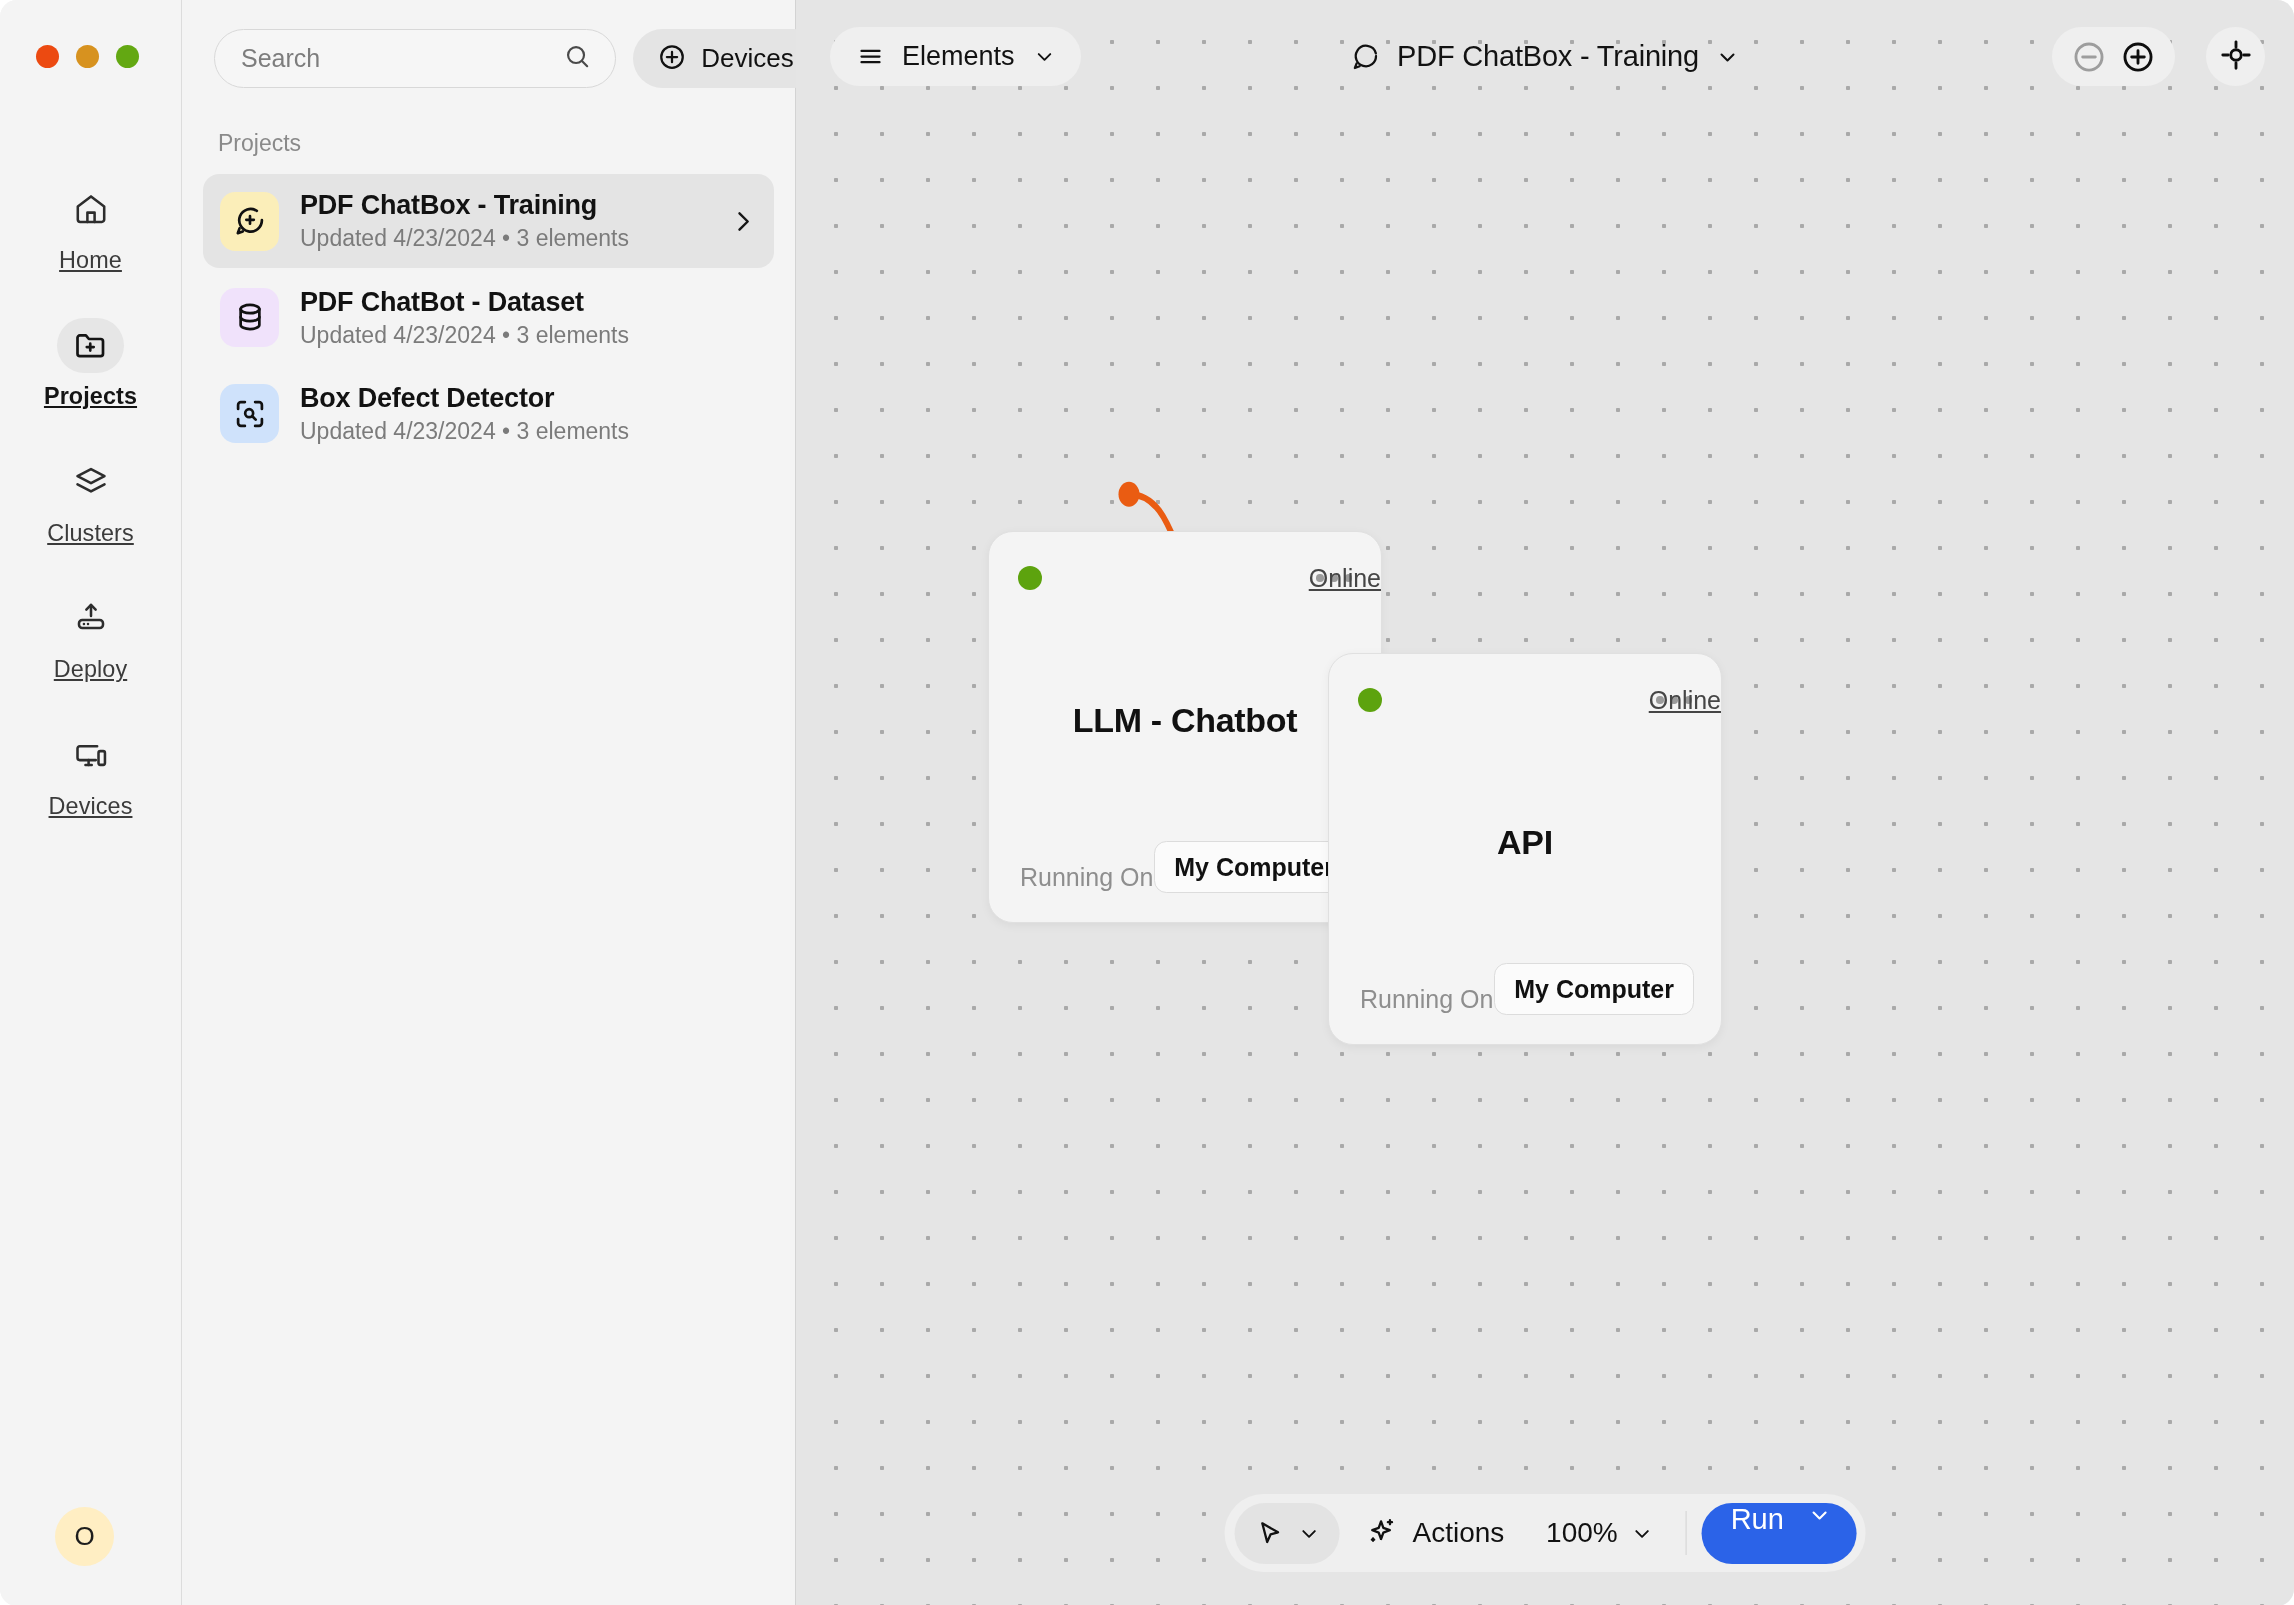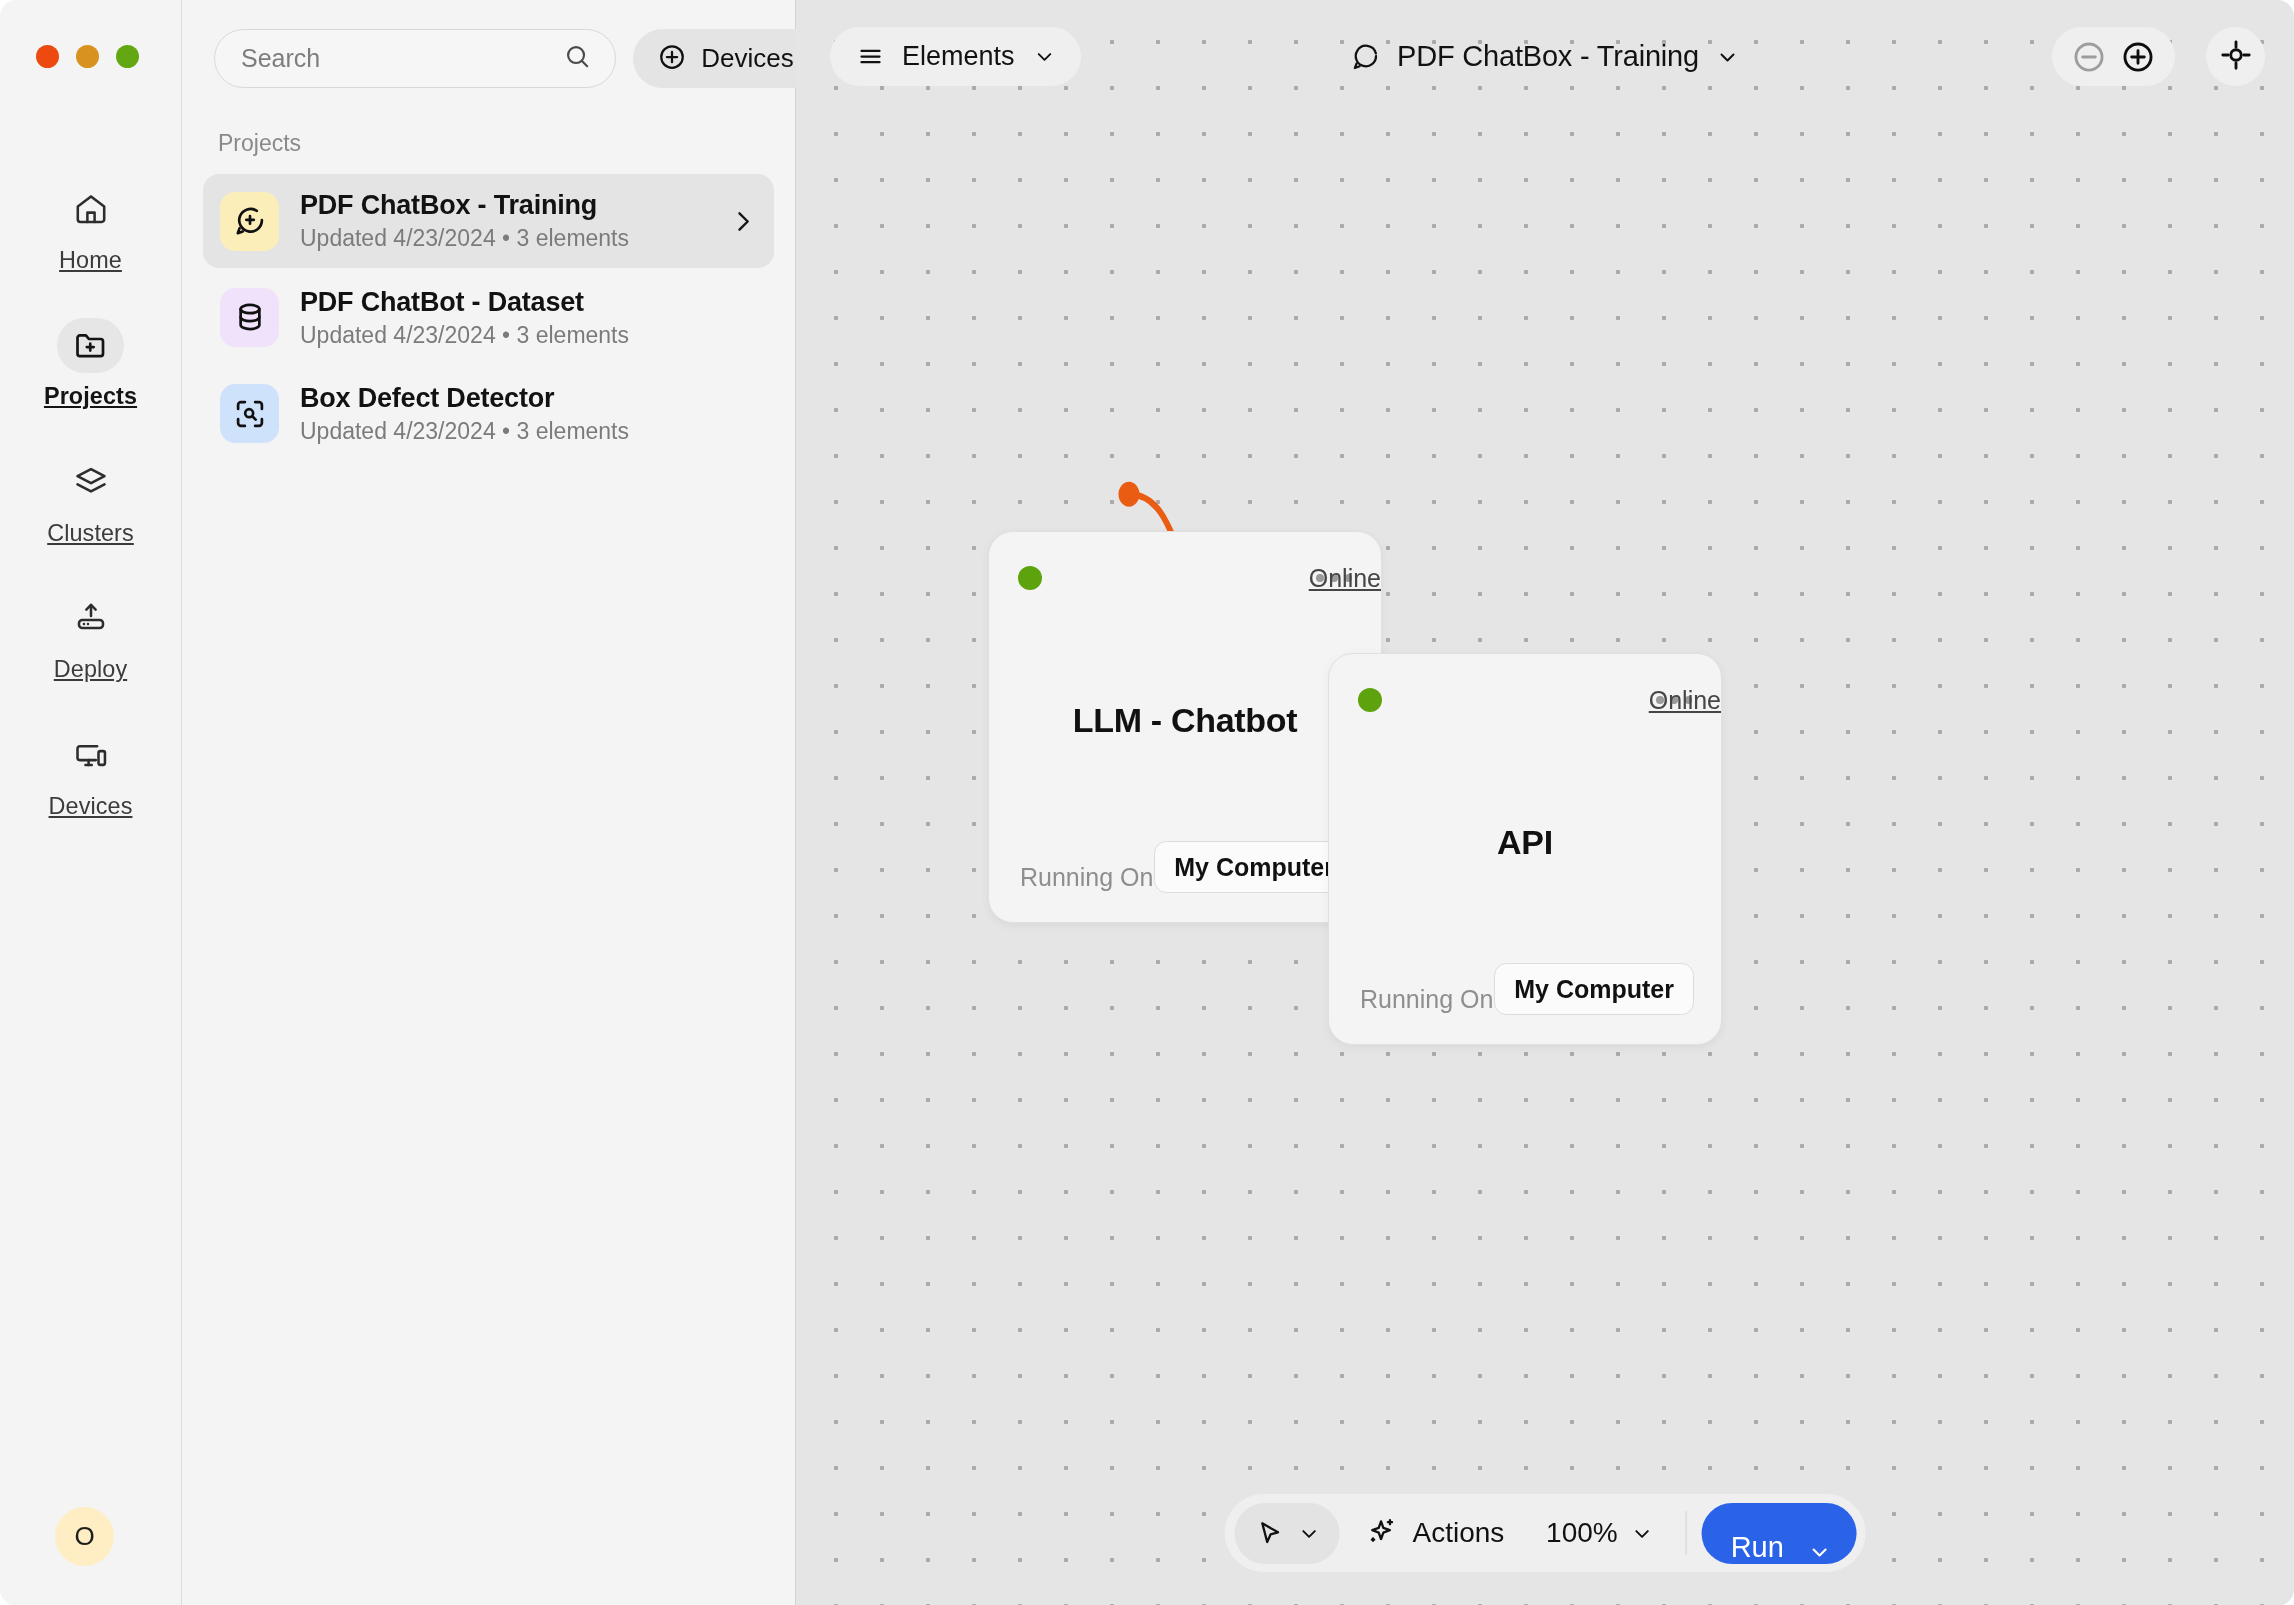--- a/index.html
+++ b/index.html
@@ -299,7 +299,7 @@
   .run-btn {
     height: 61px; border-radius: 31px;
     background: #2b63e8;
-    display: flex; align-items: flex-end; gap: 24px;
+    display: flex; align-items: flex-start; gap: 24px;
     padding: 0 25px 0 29px;
     cursor: pointer; border: none;
     font-family: "Liberation Sans", sans-serif;

